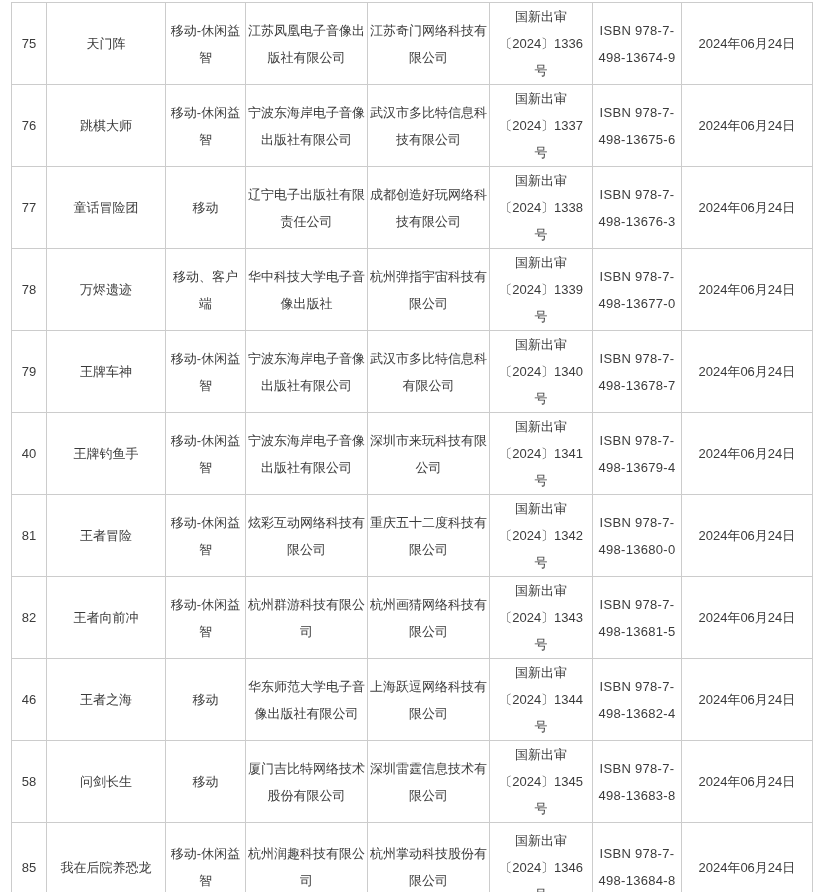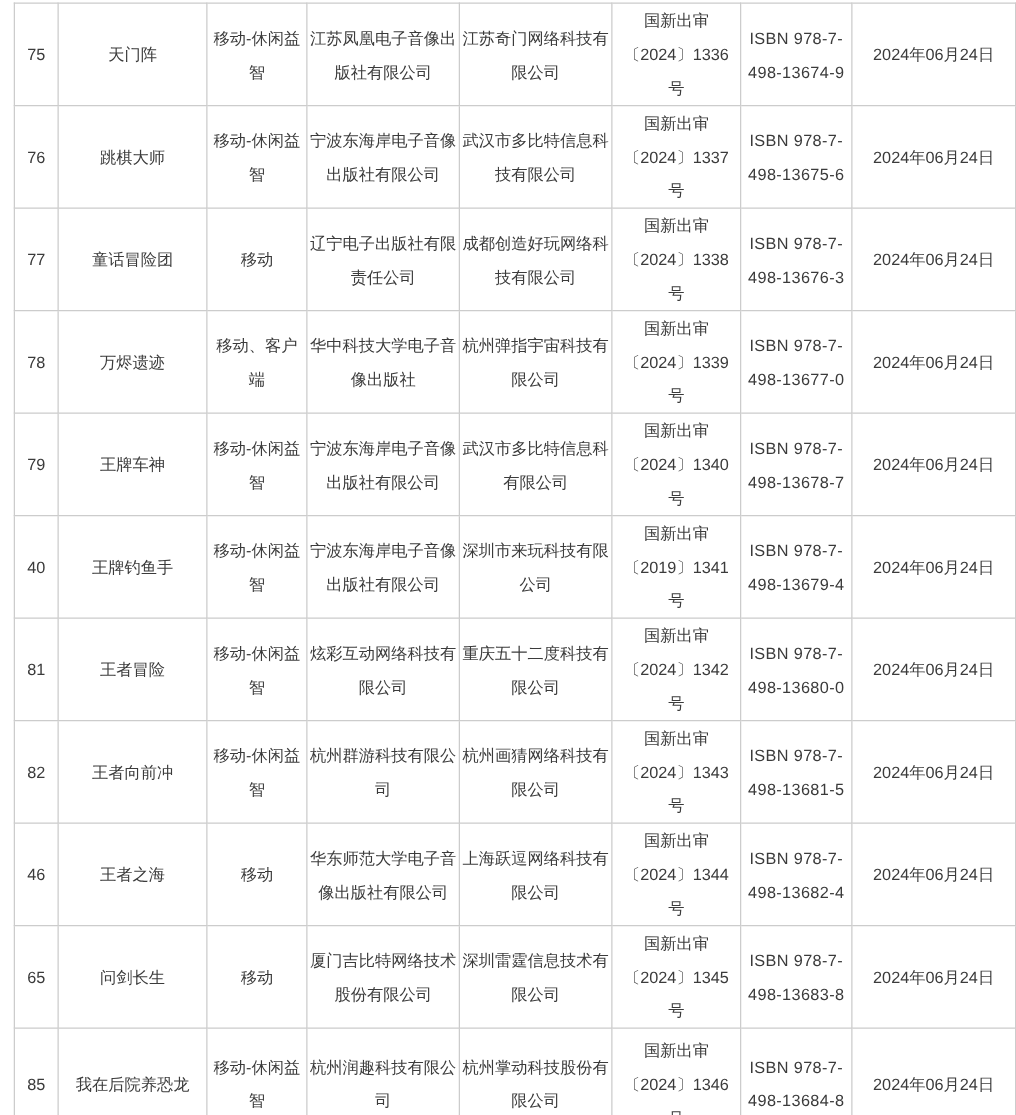--- a/index.html
+++ b/index.html
@@ -180,7 +180,7 @@
         </td>
         <td class="col-approval">
           <div class="cell-line">国新出审</div>
-          <div class="cell-line">〔2019〕1341</div>
+          <div class="cell-line">〔2024〕1341</div>
           <div class="cell-line">号</div>
         </td>
         <td class="col-isbn">

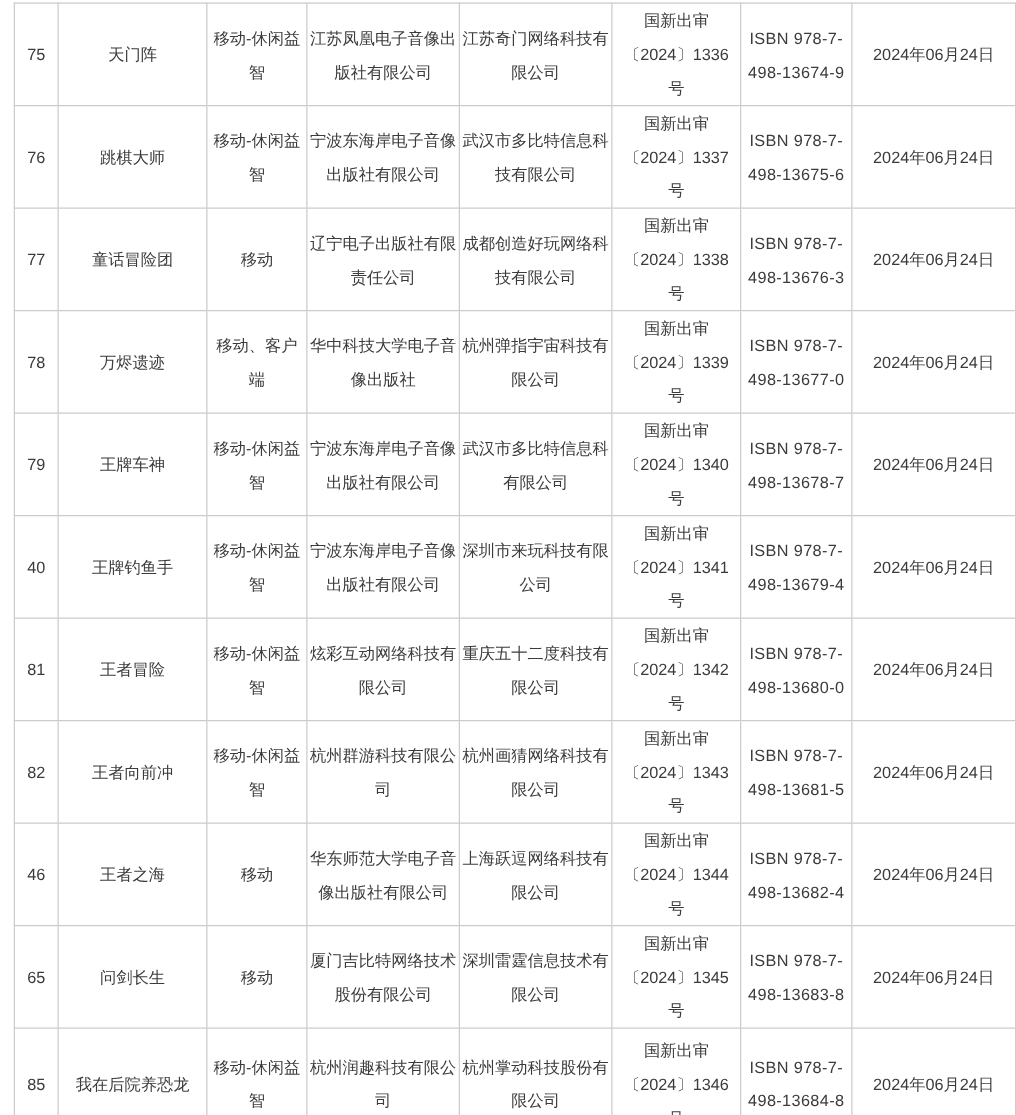--- a/index.html
+++ b/index.html
@@ -259,7 +259,7 @@
         <td class="col-date">2024年06月24日</td>
       </tr>
       <tr class="row-mid">
-        <td class="col-no">65</td>
+        <td class="col-no">58</td>
         <td class="col-name">问剑长生</td>
         <td class="col-platform">移动</td>
         <td class="col-publisher">

